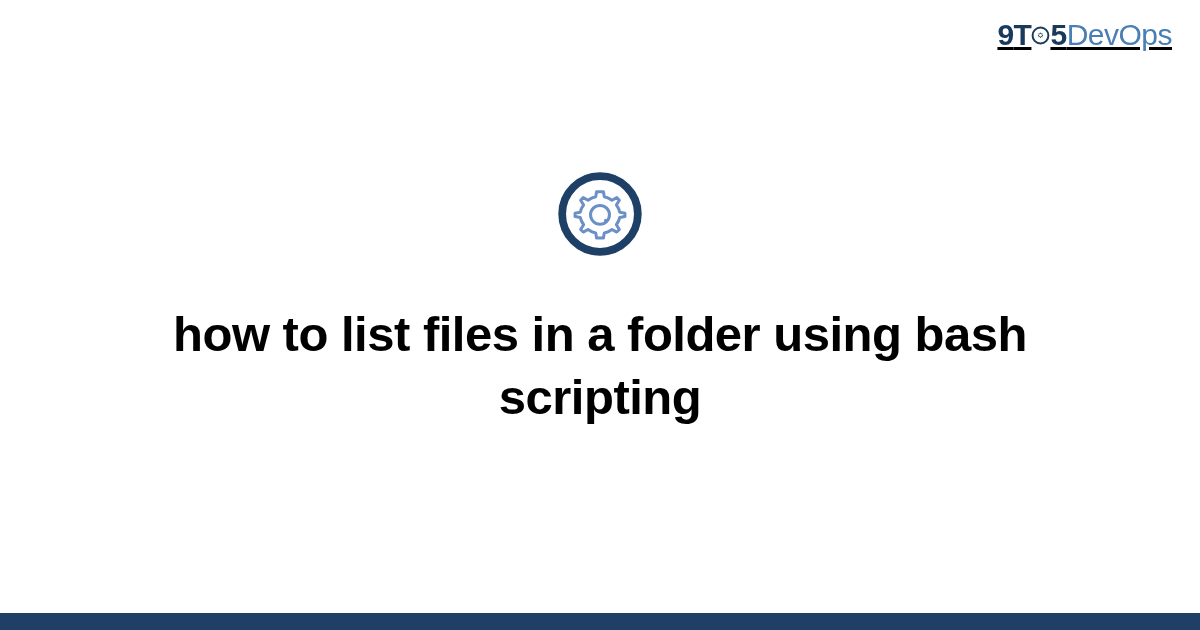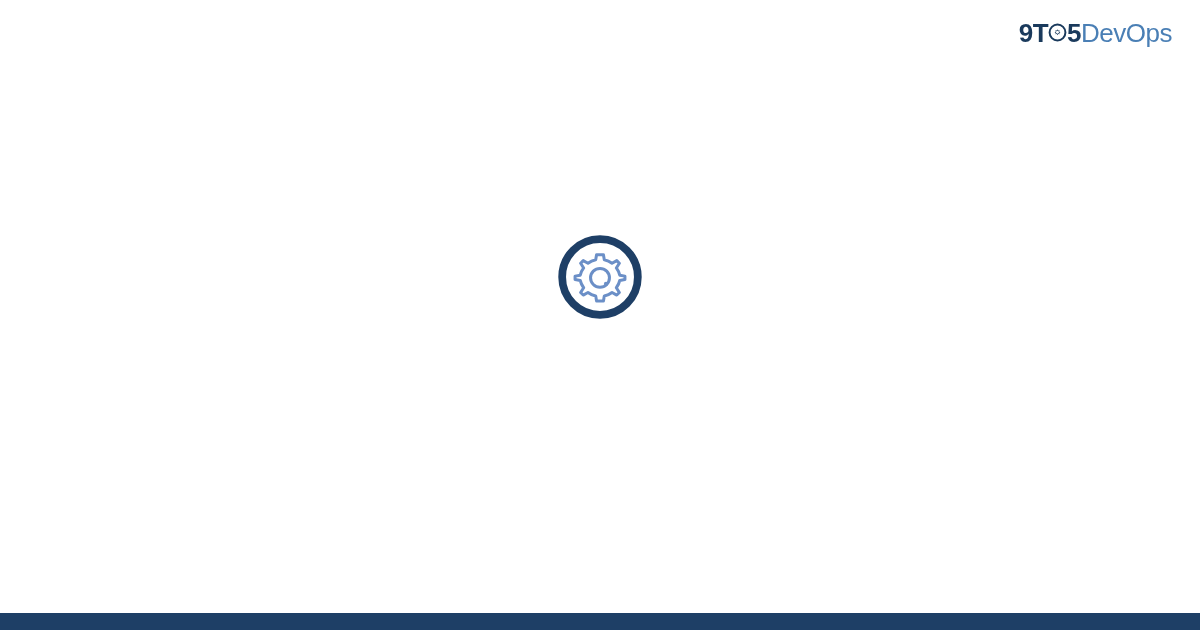--- a/index.html
+++ b/index.html
@@ -19,9 +19,10 @@
       position: absolute;
       top: 18px;
       right: 28px;
-      font-size: 26px;
+      font-size: 30px;
       font-weight: 400;
       letter-spacing: -0.5px;
+      text-decoration: underline;
     }
     .logo .nine {
       color: #1a3a5c;

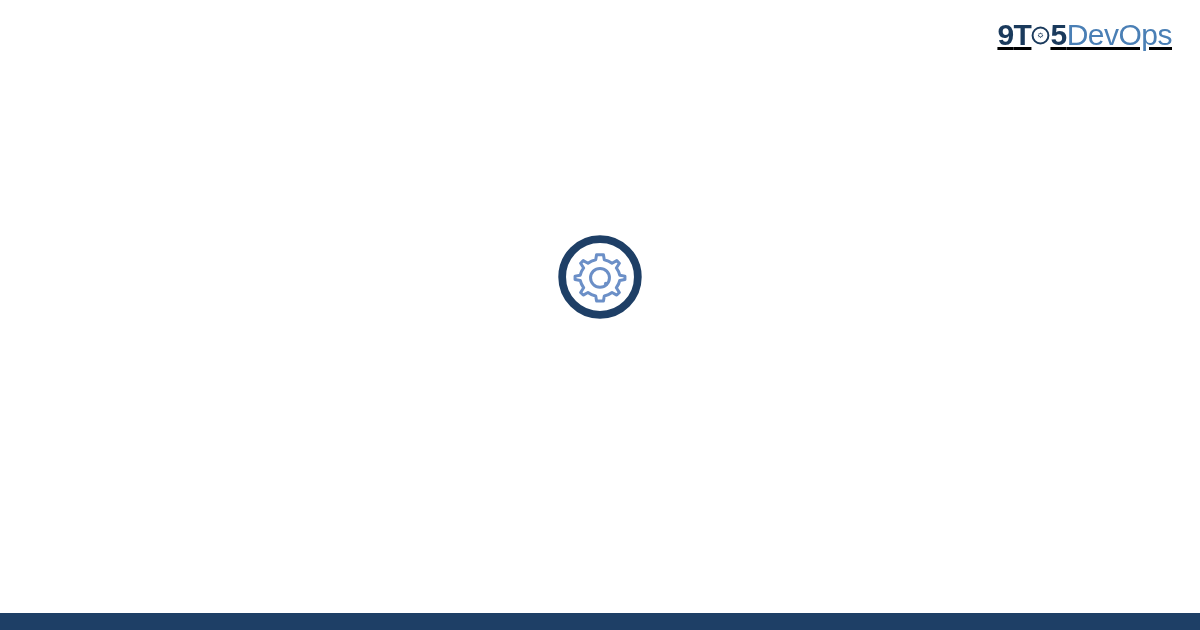--- a/index.html
+++ b/index.html
@@ -101,6 +101,7 @@
       </g>
     </svg>
   </div>
+  <h1 class="title">how to list files in a folder using bash scripting</h1>
 </div>
 
 <div class="bottom-bar"></div>

